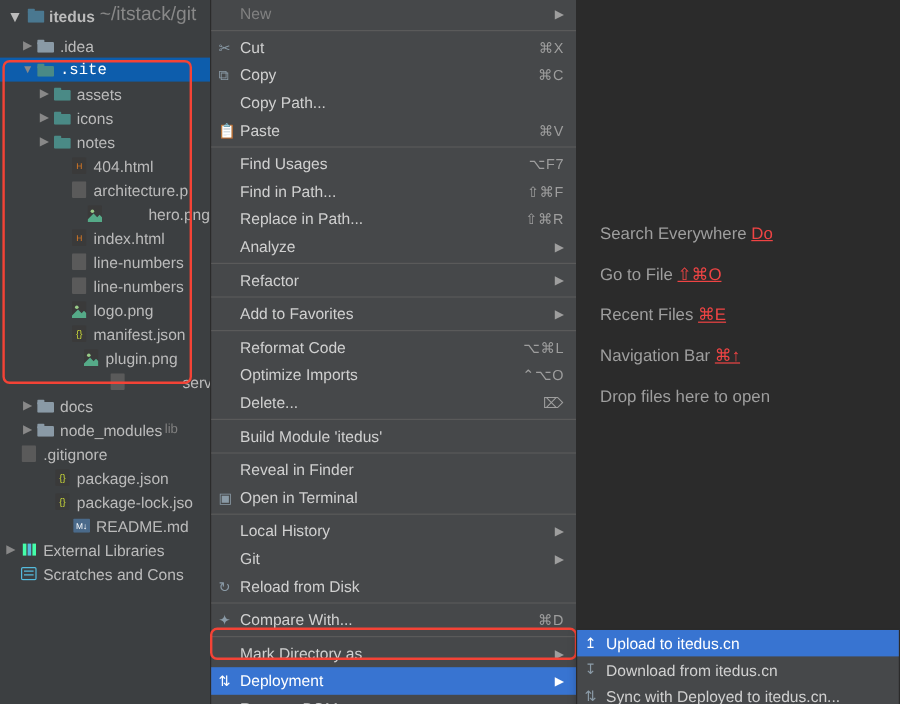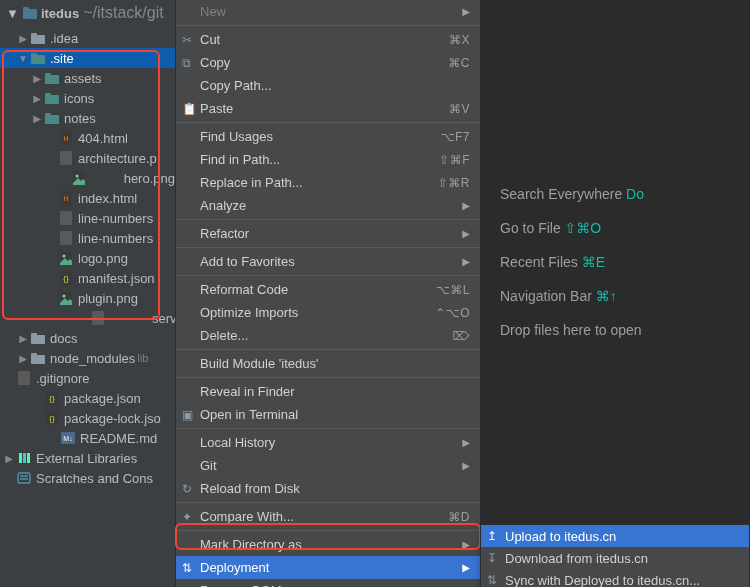--- a/index.html
+++ b/index.html
@@ -16,7 +16,7 @@
 .tree-row .icon { width: 16px; height: 16px; margin-right: 4px; display: inline-flex; align-items: center; justify-content: center; font-size: 11px; }
 .tree-row .label { color: #bbbbbb; font-size: 13px; }
 .tree-row.selected { background: #0d5dac; }
-.tree-row.selected .label { color: #ffffff; }
+.tree-row.selected .label { color: #ffffff; font-family: Liberation Mono, monospace; }
 .highlight-box { position: absolute; border: 2px solid #f44336; border-radius: 6px; pointer-events: none; }
 .hl-tree { left: 2px; top: 50px; width: 158px; height: 270px; }
 

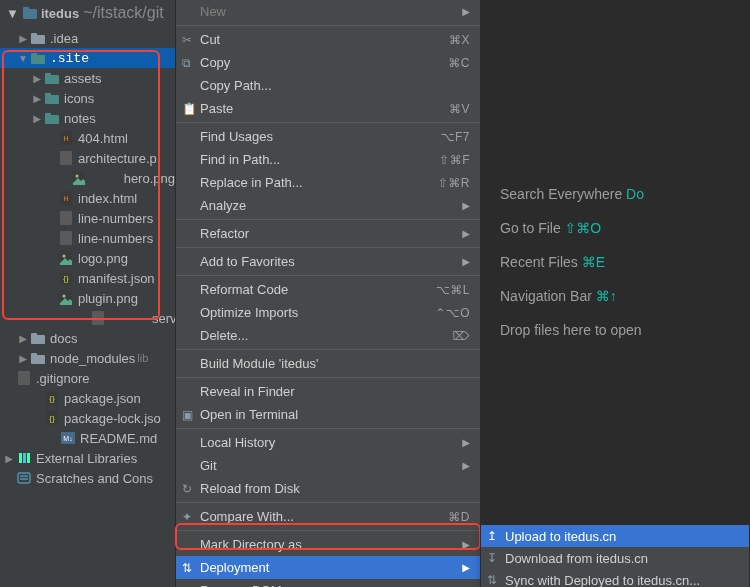--- a/index.html
+++ b/index.html
@@ -44,7 +44,7 @@
 
 .editor-area { position: absolute; left: 480px; top: 0; width: 270px; height: 524px; background: #2b2b2b; display: flex; flex-direction: column; justify-content: center; padding: 0 0 0 20px; gap: 18px; }
 .tip-row { color: #9e9e9e; font-size: 14px; }
-.tip-row .key { color: #14b8a6; font-size: 14px; }
+.tip-row .key { color: #ef4444; font-size: 14px; text-decoration: underline; }
 
 svg { display: block; }
 </style>

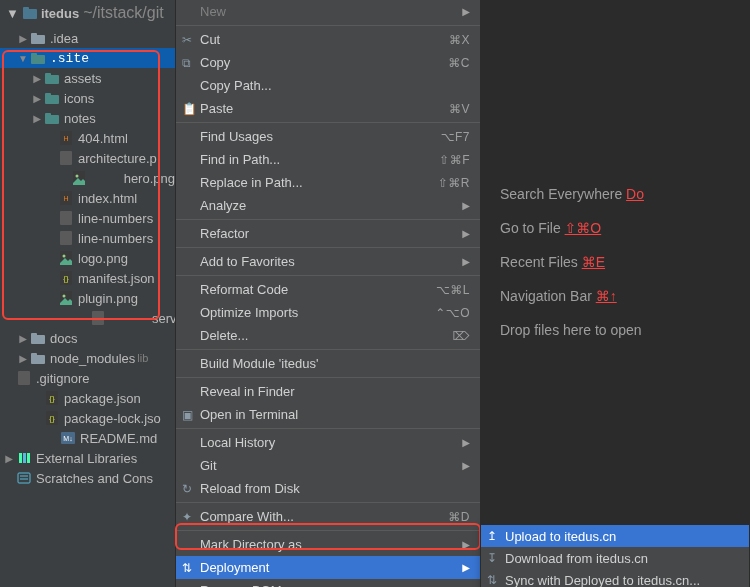--- a/index.html
+++ b/index.html
@@ -193,7 +193,7 @@
         </span>
         <span class="label orange-txt">manifest.json</span>
       </div>
-      <div class="tree-row" style="padding-left: 46px;">
+      <div class="tree-row" style="padding-left: 46px; margin-left: 10px;">
         <span class="arrow"></span>
         <span class="icon">
           <svg width="12" height="14">

